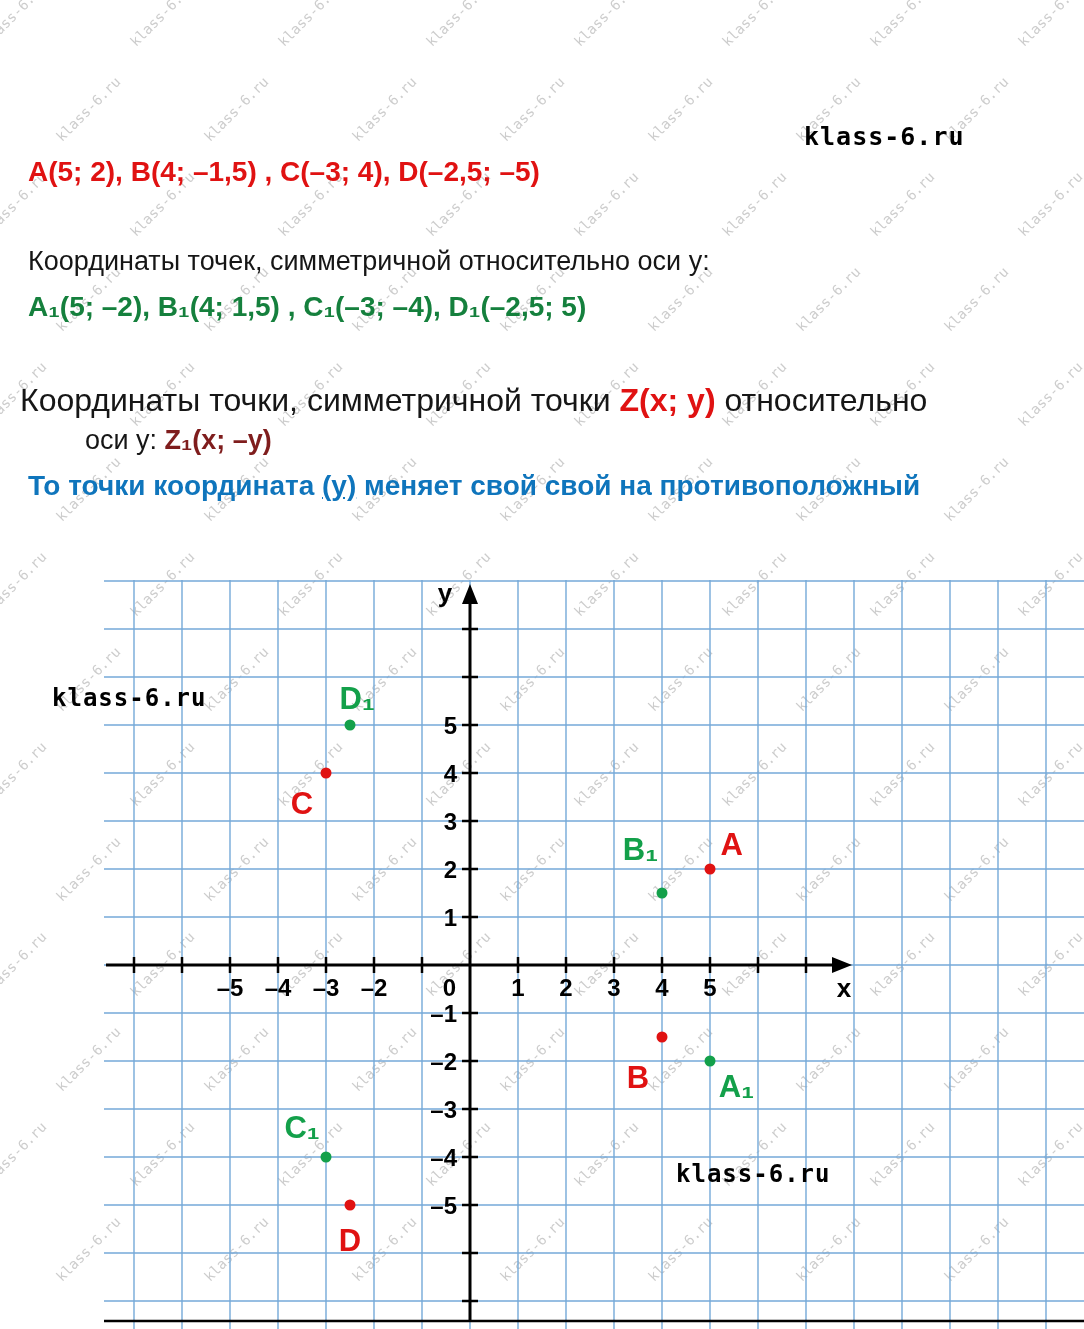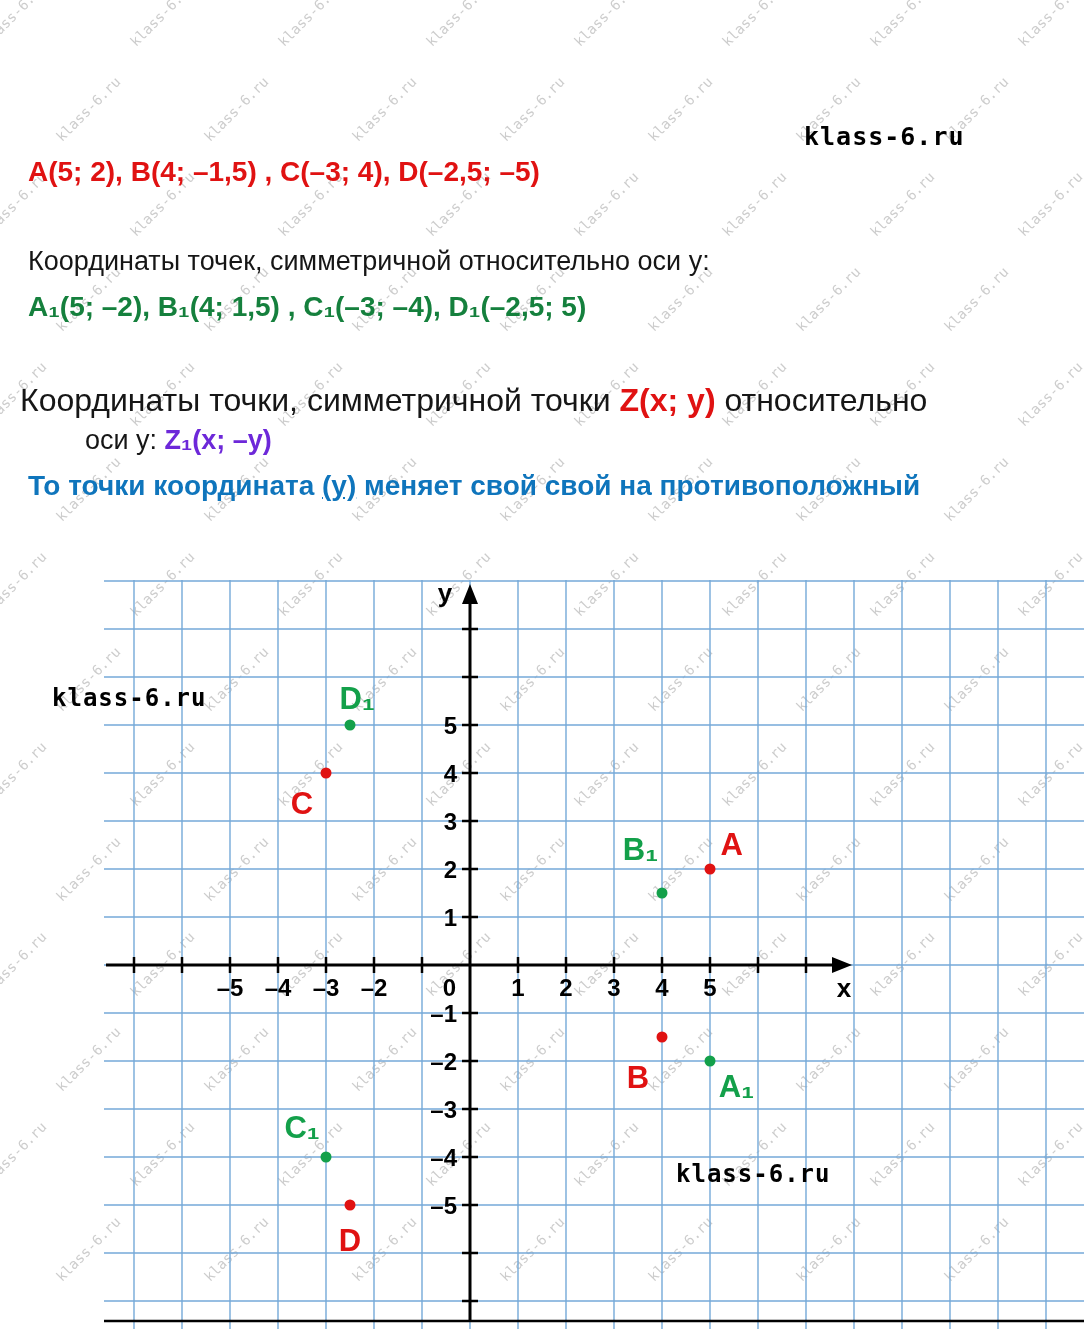--- a/index.html
+++ b/index.html
@@ -157,7 +157,7 @@
     </div>
 
     <div class="rule2 abs">
-      <span>оси y: </span><span class="bold-seg" style="color:#6d28d9">Z₁(x; –y)</span>
+      <span>оси y: </span><span class="bold-seg" style="color:#7f1d1d">Z₁(x; –y)</span>
     </div>
 
     <div class="concl abs" style="color:#0f75bc">

